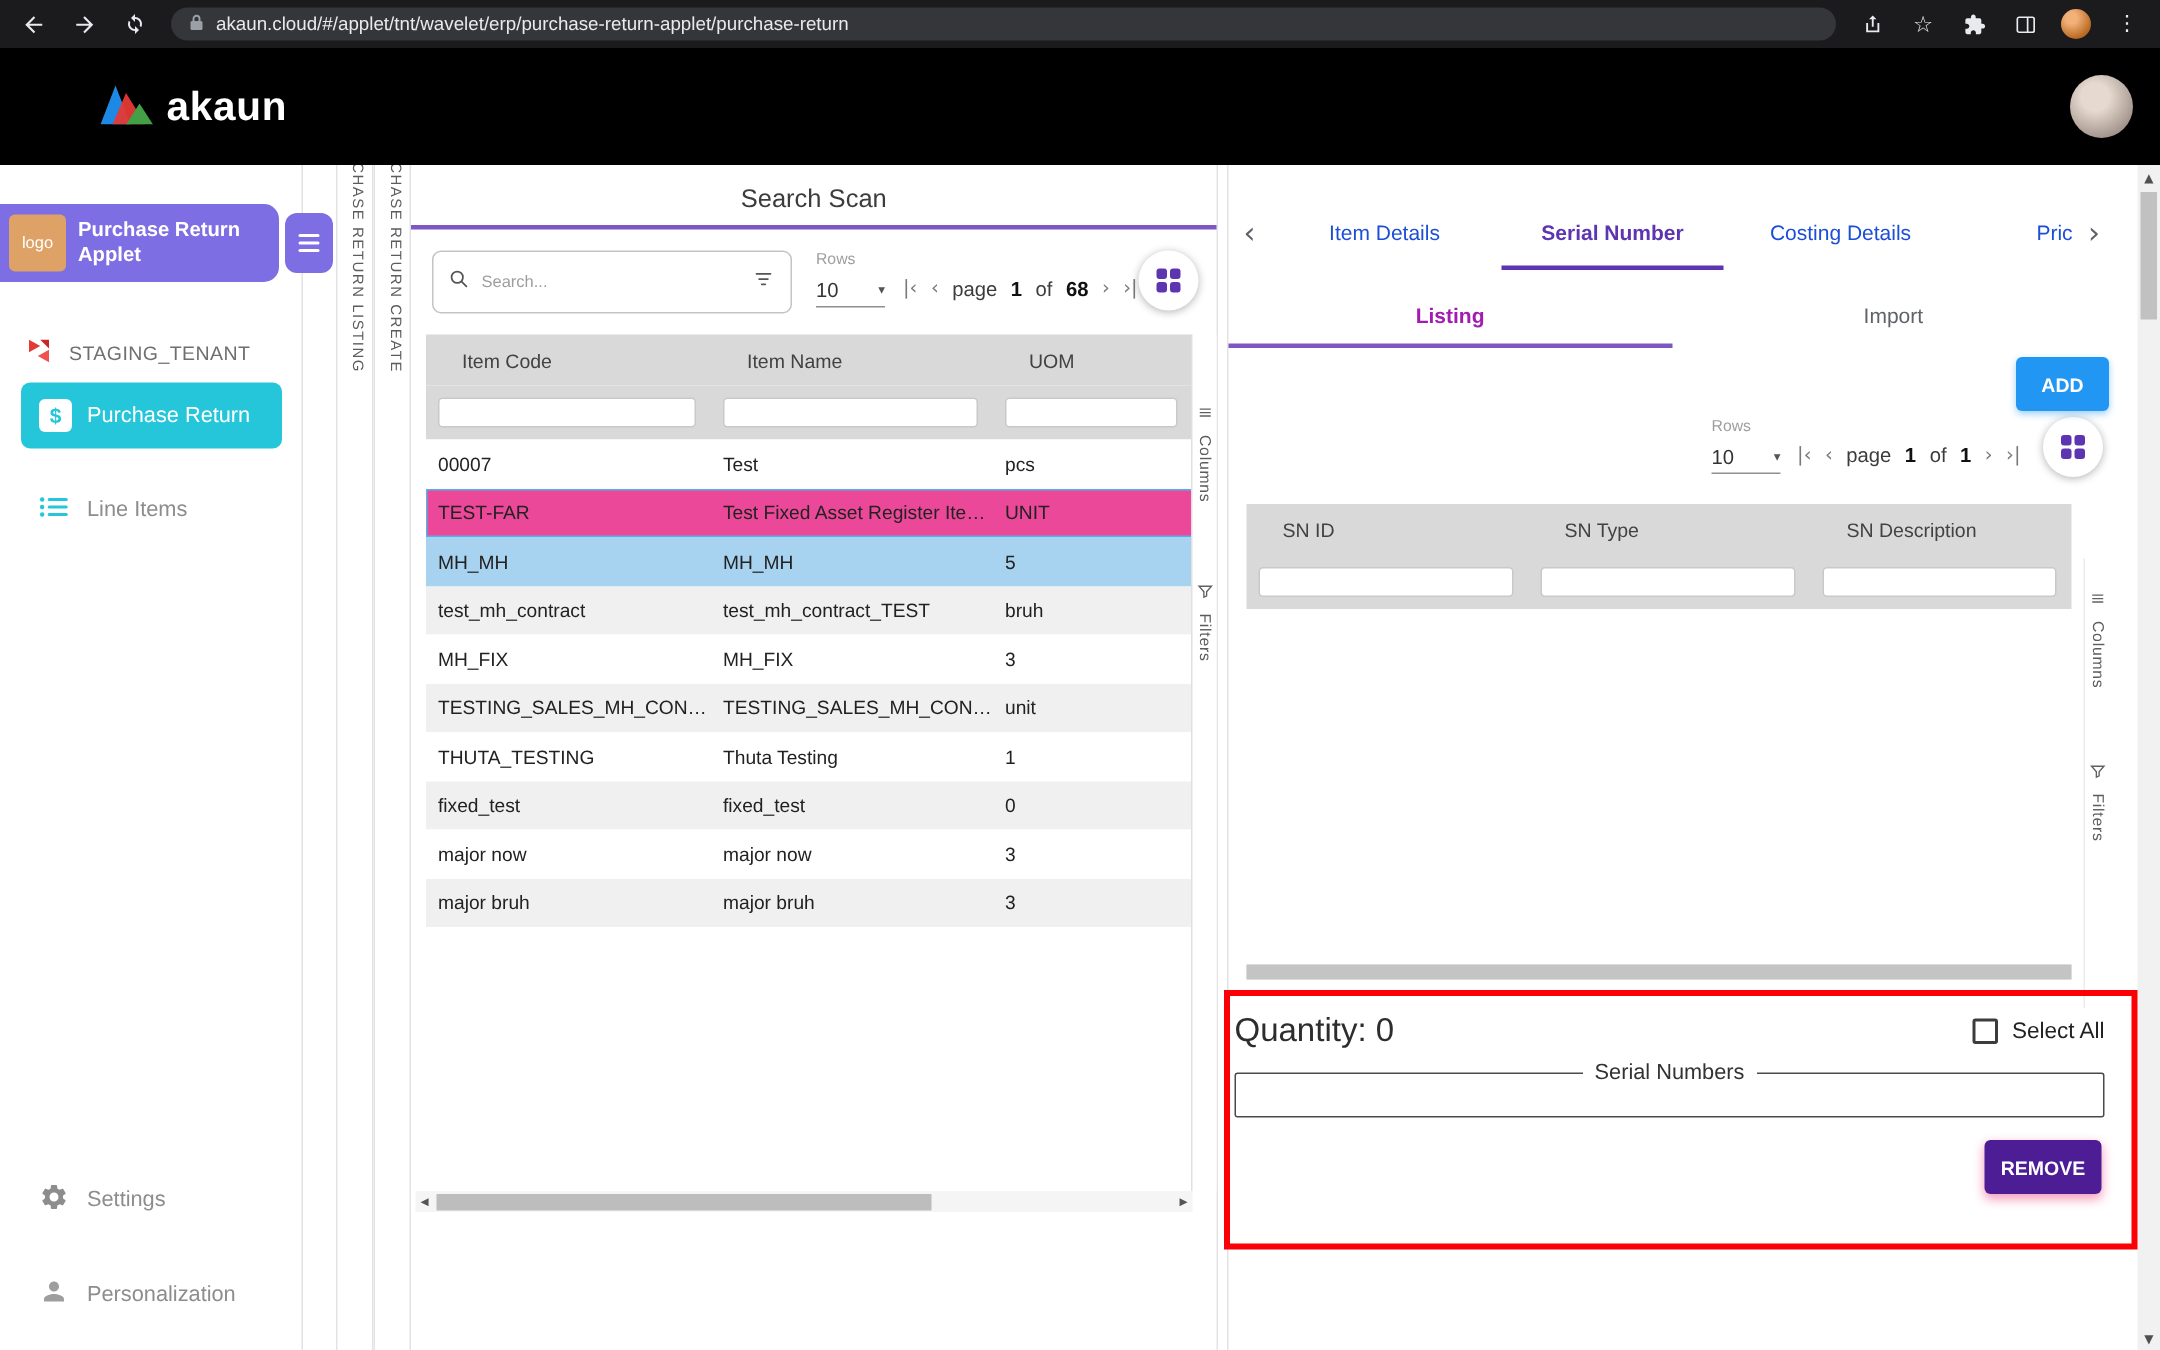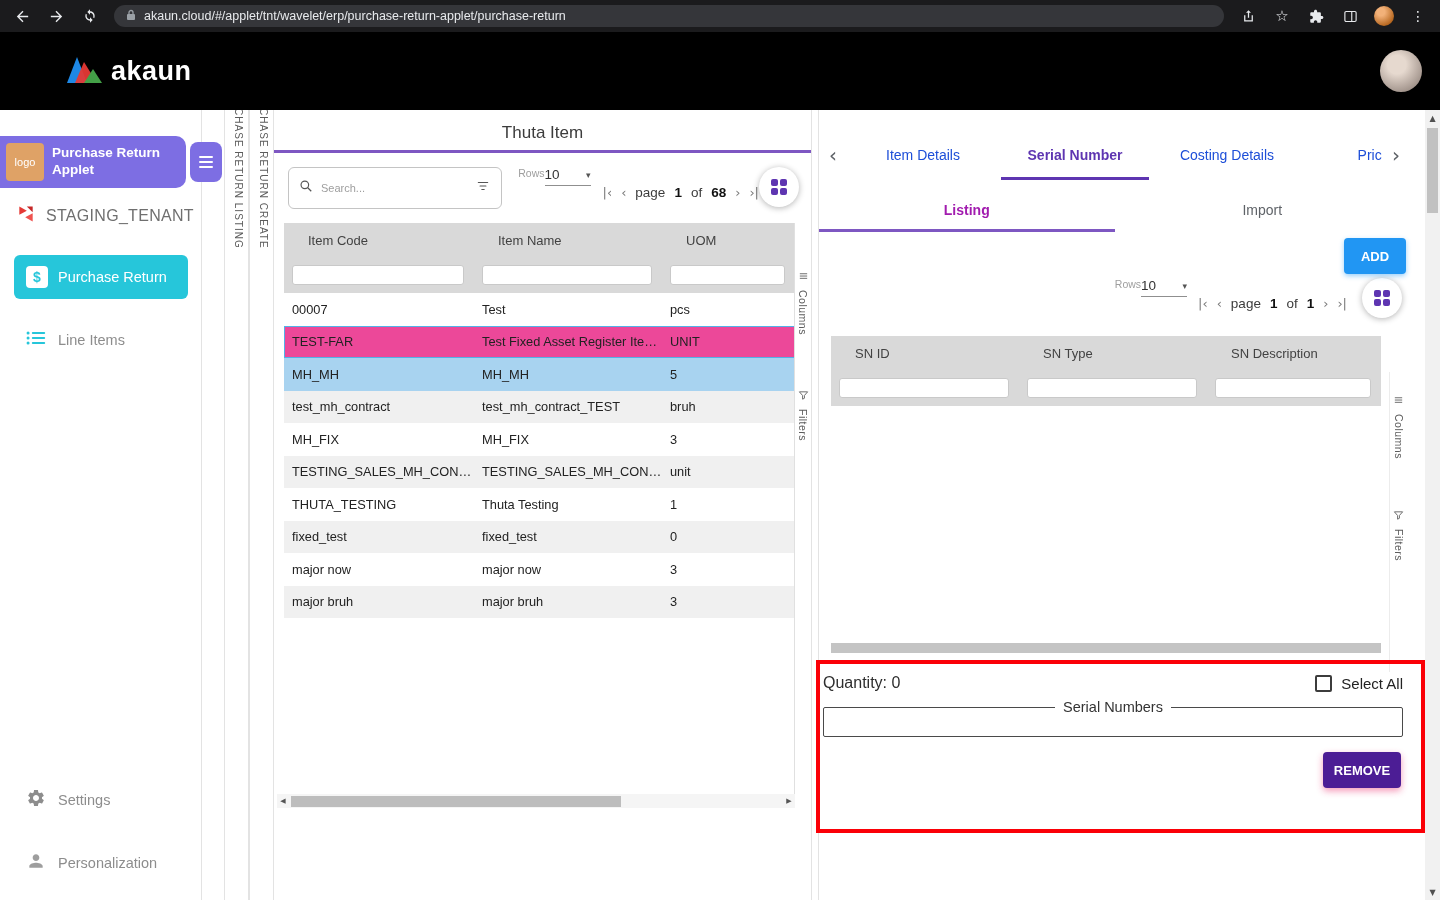--- a/index.html
+++ b/index.html
@@ -287,7 +287,7 @@
   </div>
 
   <div class="search-panel">
-    <div class="panel-title">Thuta Item</div>
+    <div class="panel-title">Search Scan</div>
     <div class="panel-rule"></div>
 
     <div class="controls">

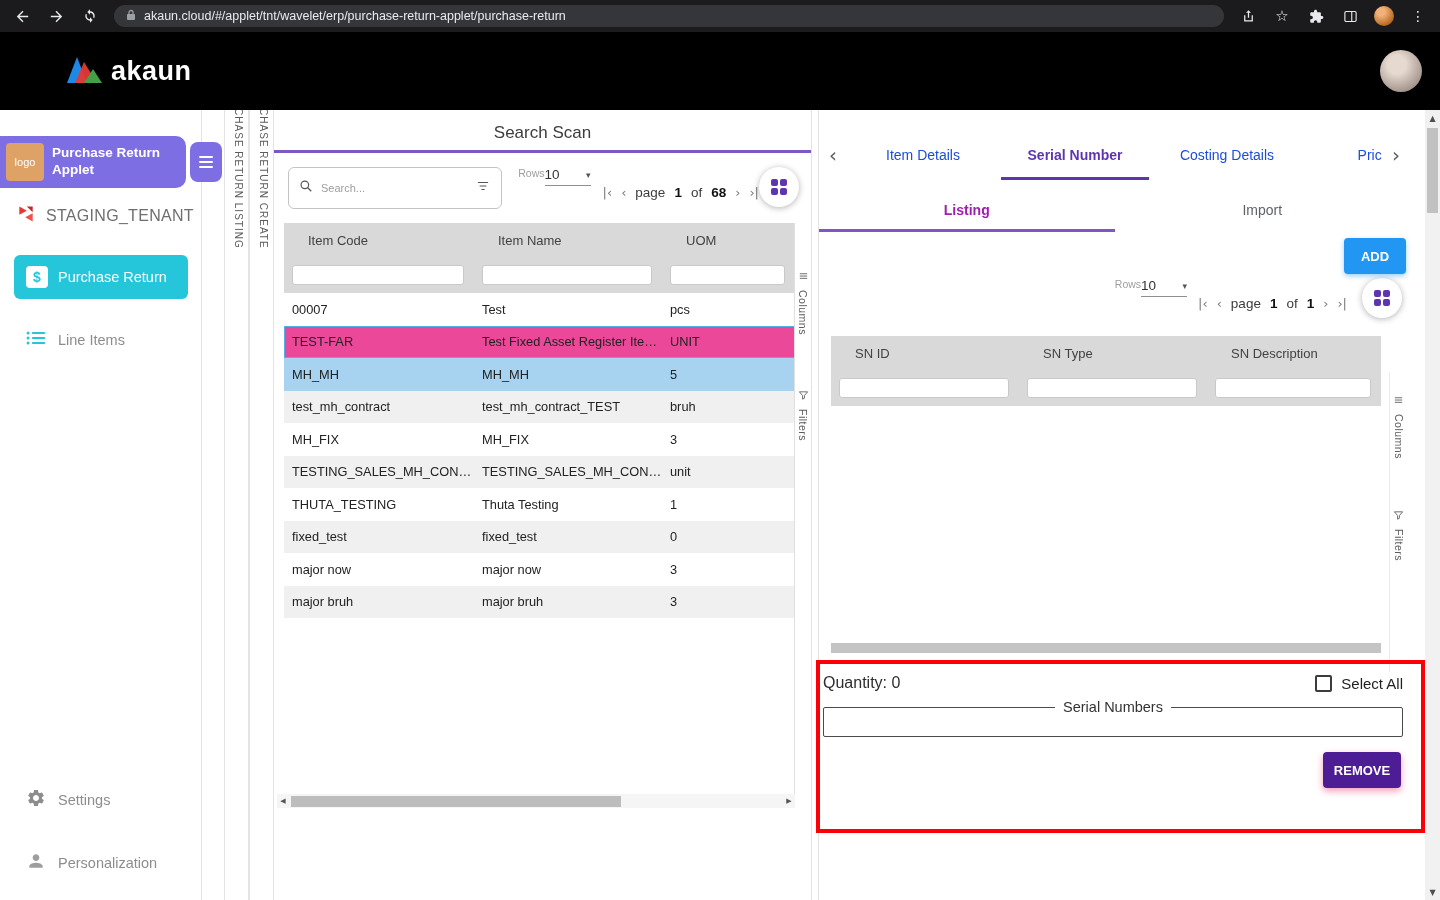--- a/index.html
+++ b/index.html
@@ -66,7 +66,7 @@
   .searchbox{width:240px;height:42px;border:1px solid #c4c4c4;border-radius:6px;display:flex;
              align-items:center;gap:8px;padding:0 10px;background:#fff}
   .searchbox input{border:none;flex:1;font-size:11px;color:#444;min-width:0}
-  .rows-col{margin-left:16px;display:flex;flex-direction:row}
+  .rows-col{margin-left:16px;display:flex;flex-direction:column}
   .rows-cap{font-size:10.5px;color:#9e9e9e;margin-bottom:7px}
   .rows-box{width:46px;border-bottom:1px solid #8f8f8f;display:flex;justify-content:space-between;
             align-items:center;font-size:13.5px;color:#333;padding-bottom:3px}

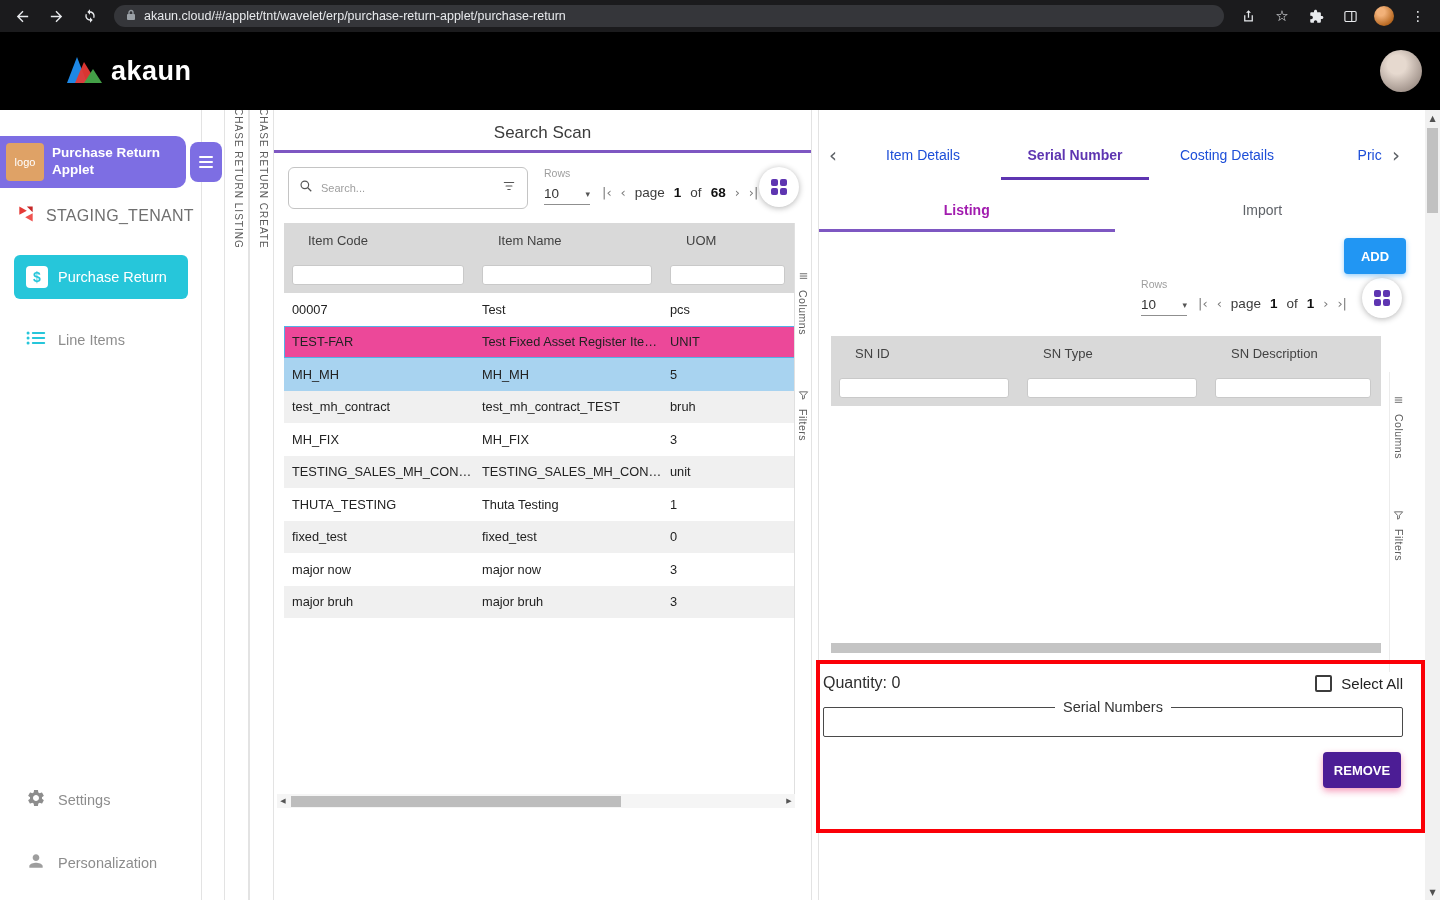--- a/index.html
+++ b/index.html
@@ -39,8 +39,8 @@
   .applet-menu{position:absolute;top:142px;left:190px;width:32px;height:40px;background:#7d6ee3;
                border-radius:8px;display:flex;flex-direction:column;align-items:center;justify-content:center;gap:3px}
   .applet-menu b{display:block;width:14px;height:2px;background:#fff;border-radius:1px}
-  .tenant{position:absolute;top:204px;left:16px;display:flex;align-items:center;gap:10px;
-          font-size:16px;color:#6f6f6f;letter-spacing:.3px}
+  .tenant{position:absolute;top:224px;left:16px;display:flex;align-items:center;gap:10px;
+          font-size:13px;color:#6f6f6f;letter-spacing:.3px}
   .nav-active{position:absolute;top:255px;left:14px;width:174px;height:44px;background:#26c6da;border-radius:6px;
               color:#fff;display:flex;align-items:center;gap:10px;padding:0 12px;font-size:14.5px}
   .doll{width:22px;height:22px;background:#fff;border-radius:4px;color:#26c6da;font-weight:700;

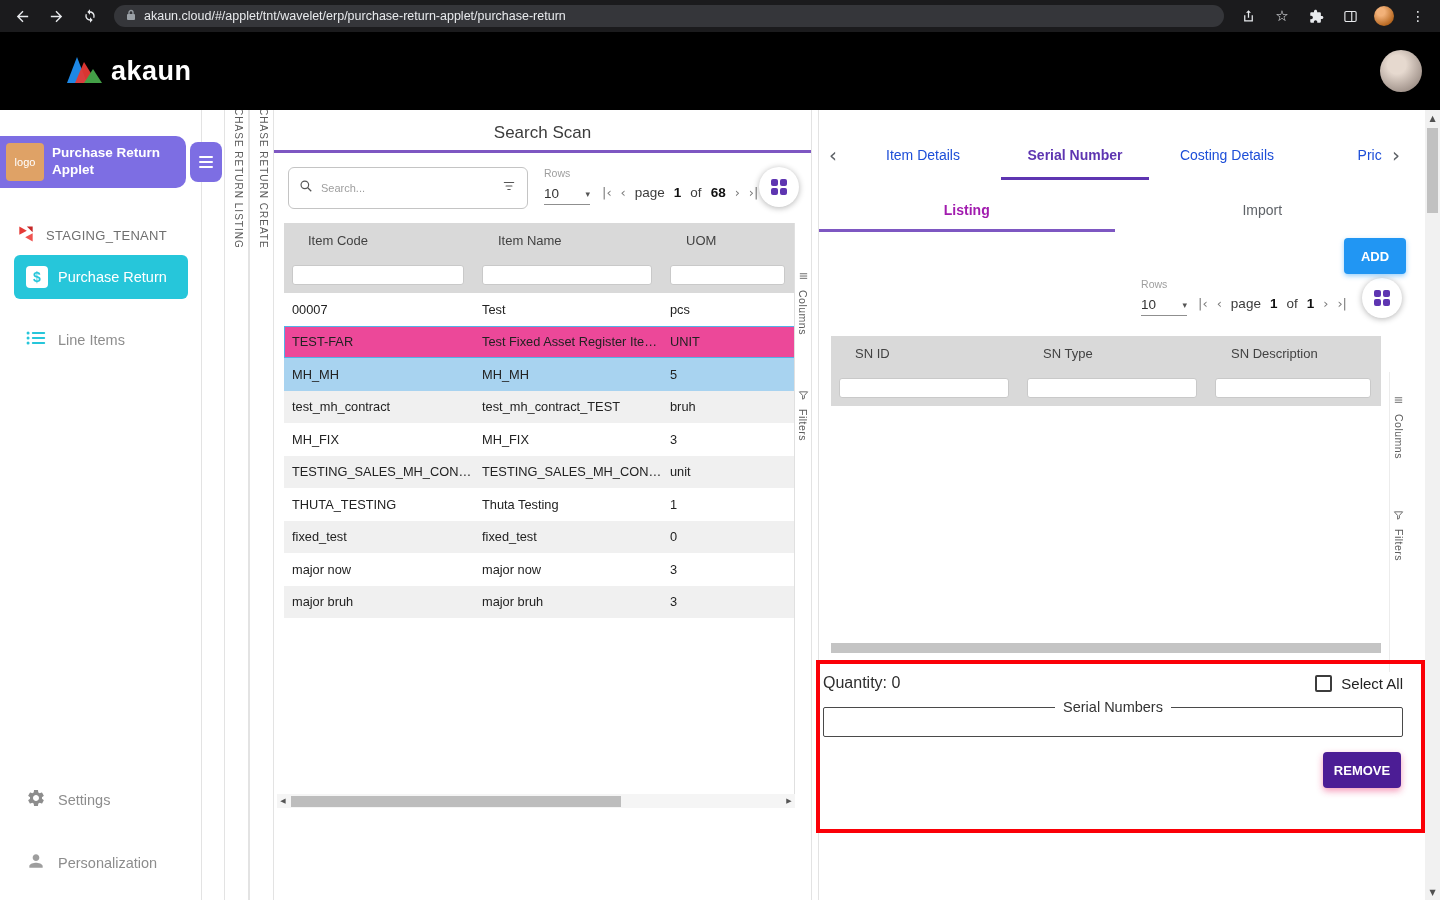--- a/index.html
+++ b/index.html
@@ -135,7 +135,7 @@
 
   .bottom-sec{padding:0 7px 0 4px}
   .qty-row{display:flex;justify-content:space-between;align-items:center;margin-top:21px}
-  .qty{font-size:16px;color:#2d2d2d}
+  .qty{font-size:22px;color:#2d2d2d}
   .selall{display:flex;align-items:center;gap:9px;font-size:15px;color:#222}
   .checkbox{width:17px;height:17px;border:2px solid #3c3c3c;border-radius:2px;background:#fff;display:inline-block}
   .sn-fieldset{margin-top:7px;border:1px solid #4a4a4a;border-radius:2px;height:38px}

